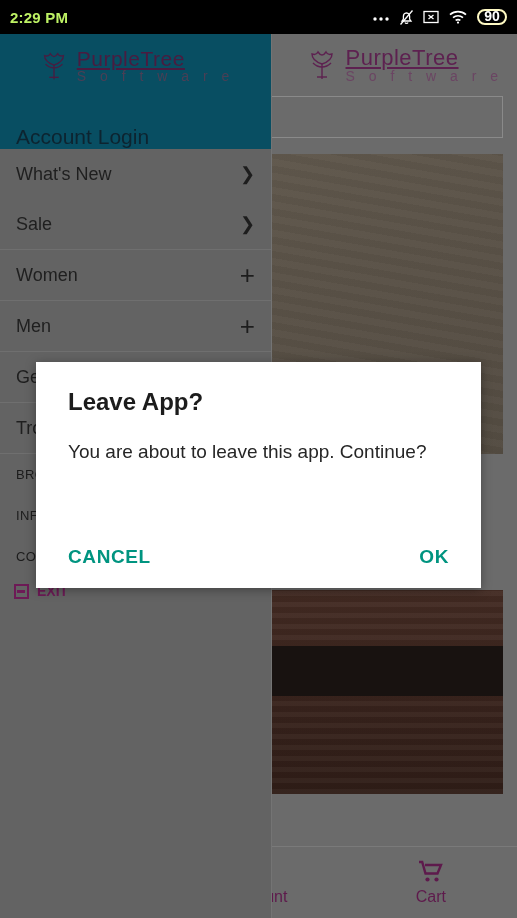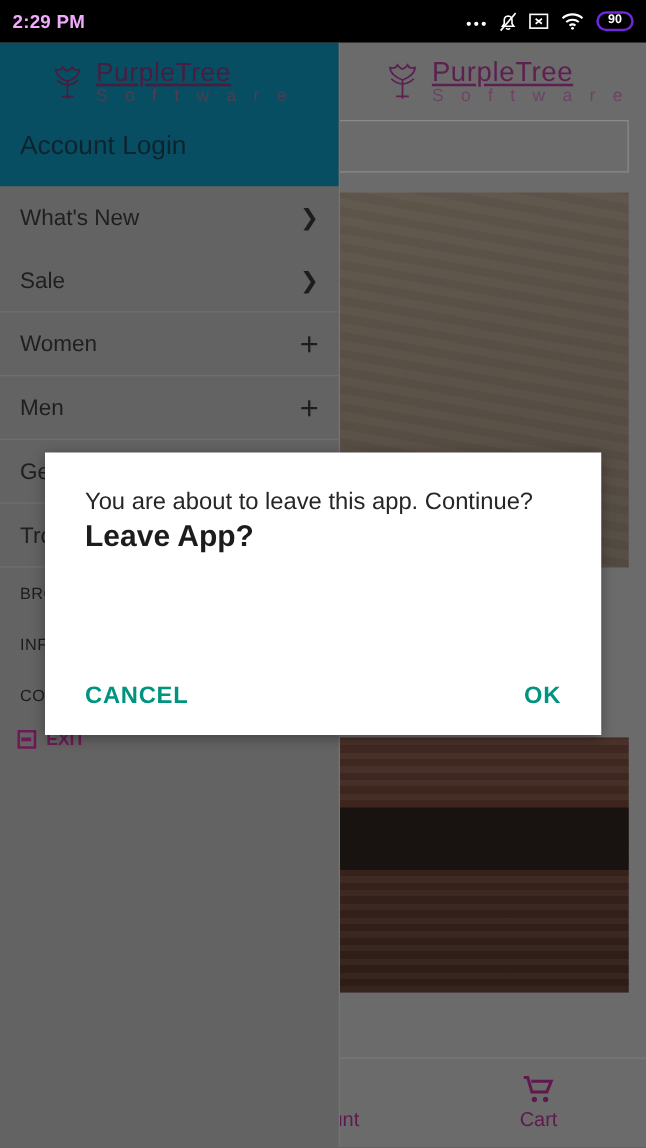--- a/index.html
+++ b/index.html
@@ -26,7 +26,7 @@
     z-index: 60;
   }
   #clock {
-    color: #f0abfc;
+    color: #bef264;
     font-size: 15px;
     font-weight: bold;
     letter-spacing: .2px;

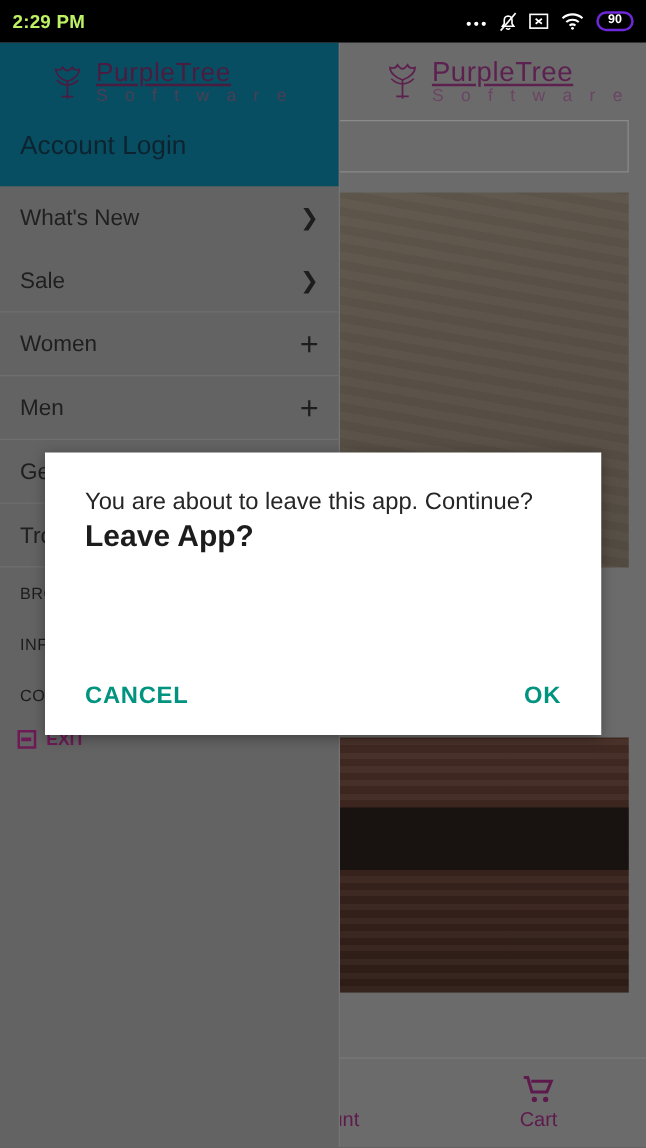--- a/index.html
+++ b/index.html
@@ -37,10 +37,10 @@
   }
   .sb-ico { display: block; }
   .battery {
-    display: flex; align-items: flex-start; justify-content: center;
+    display: flex; align-items: flex-end; justify-content: center;
     width: 30px; height: 16px;
-    border: 2px solid #6d28d9; border-radius: 8px;
-    color: #fff; font-size: 10px; font-weight: bold;
+    border: 2px solid #fef9c3; border-radius: 8px;
+    color: #fff; font-size: 14px; font-weight: bold;
     line-height: 1;
   }
 

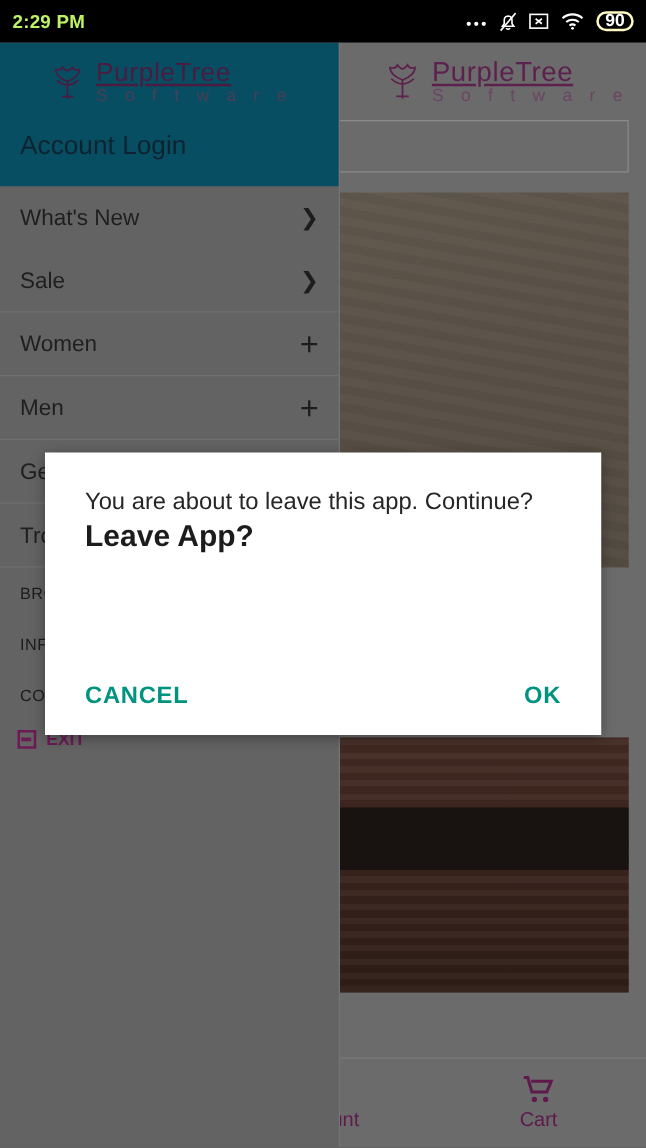--- a/index.html
+++ b/index.html
@@ -175,7 +175,7 @@
   #drawer-logo .brand-name { color: #4a1c40; font-size: 21px; }
   #drawer-logo .brand-sub  { color: #4a3f55; }
   #drawer-account {
-    position: absolute; left: 16px; bottom: 20px;
+    position: absolute; left: 16px; bottom: 0;
     font-size: 21px; color: #0d2430;
     font-weight: 400;
   }

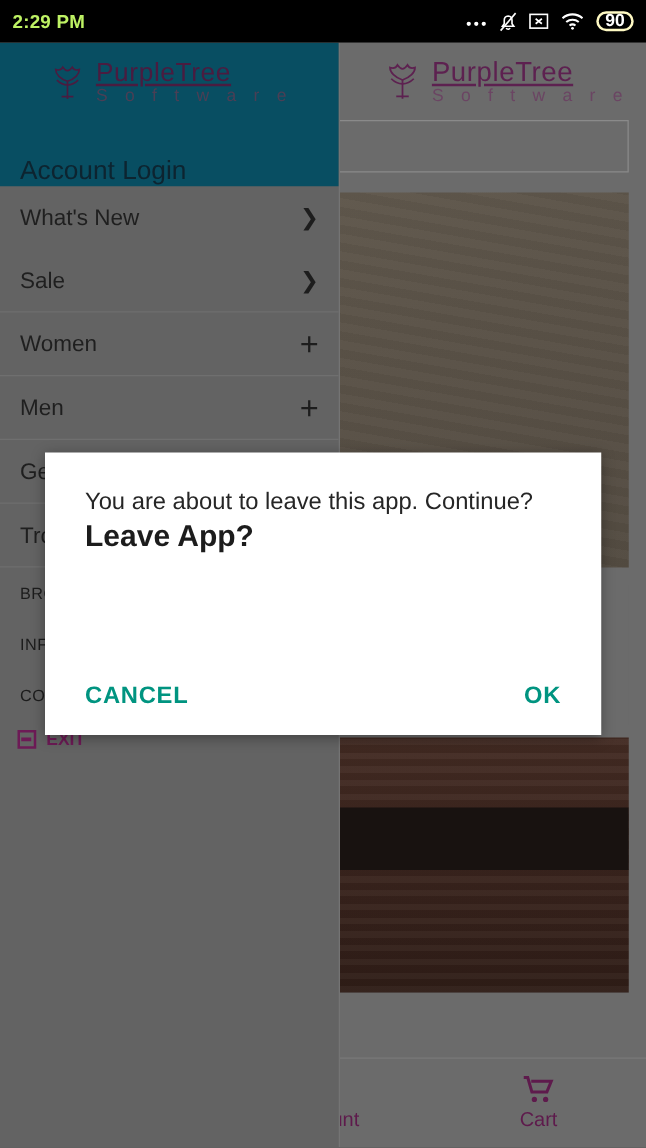--- a/index.html
+++ b/index.html
@@ -428,8 +428,8 @@
   <div id="scrim"></div>
 
   <div id="dialog">
+    <div id="dialog-title">Leave App?</div>
     <div id="dialog-msg">You are about to leave this app. Continue?</div>
-    <div id="dialog-title">Leave App?</div>
     <div id="dialog-actions">
       <button class="dlg-btn" id="dialog-cancel">CANCEL</button>
       <button class="dlg-btn" id="dialog-ok">OK</button>

